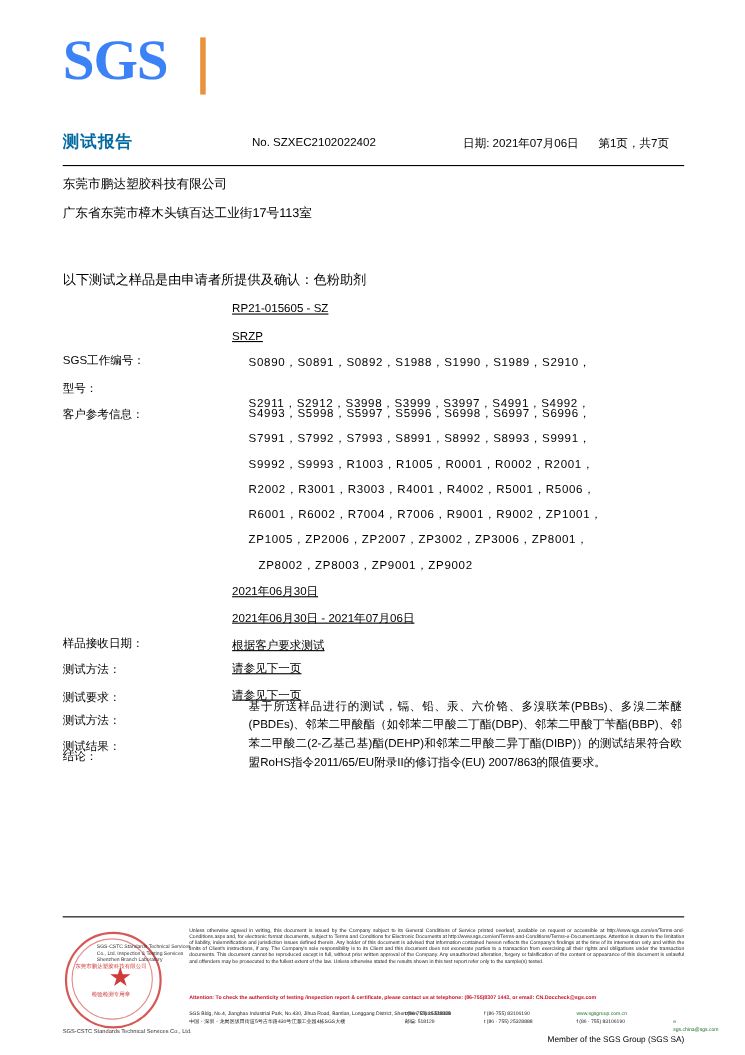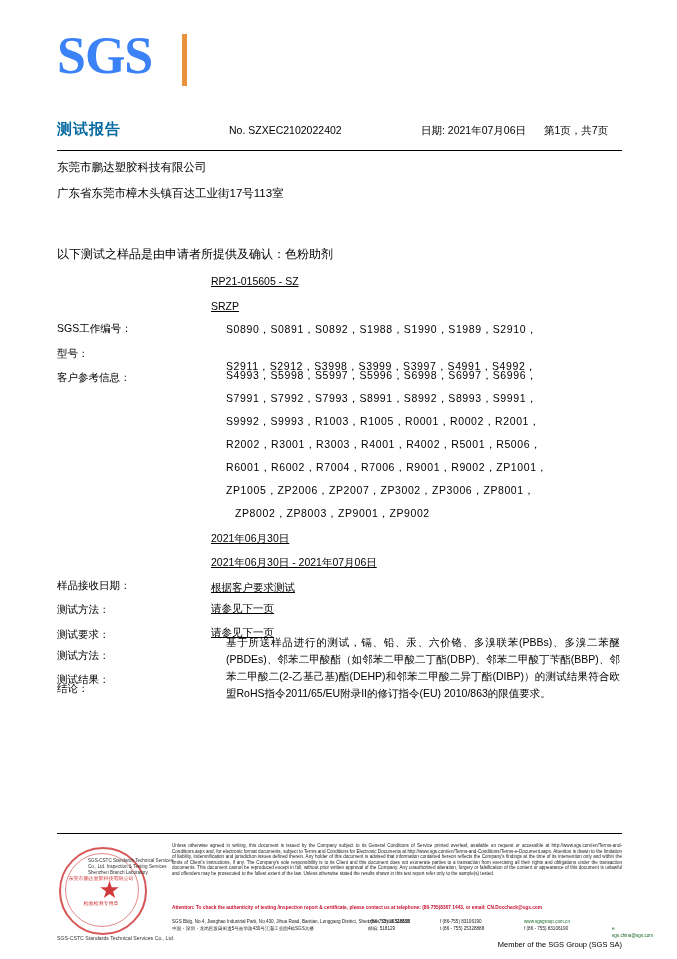--- a/index.html
+++ b/index.html
@@ -362,7 +362,7 @@
   <div class="field" style="top:634px;">
     <span class="field-label">结论：</span>
   </div>
-  <div class="conclusion-value">基于所送样品进行的测试，镉、铅、汞、六价铬、多溴联苯(PBBs)、多溴二苯醚(PBDEs)、邻苯二甲酸酯（如邻苯二甲酸二丁酯(DBP)、邻苯二甲酸丁苄酯(BBP)、邻苯二甲酸二(2-乙基己基)酯(DEHP)和邻苯二甲酸二异丁酯(DIBP)）的测试结果符合欧盟RoHS指令2011/65/EU附录II的修订指令(EU) 2010/863的限值要求。</div>
+  <div class="conclusion-value">基于所送样品进行的测试，镉、铅、汞、六价铬、多溴联苯(PBBs)、多溴二苯醚(PBDEs)、邻苯二甲酸酯（如邻苯二甲酸二丁酯(DBP)、邻苯二甲酸丁苄酯(BBP)、邻苯二甲酸二(2-乙基己基)酯(DEHP)和邻苯二甲酸二异丁酯(DIBP)）的测试结果符合欧盟RoHS指令2011/65/EU附录II的修订指令(EU) 2007/863的限值要求。</div>
 
   <div class="footer-rule"></div>
 

